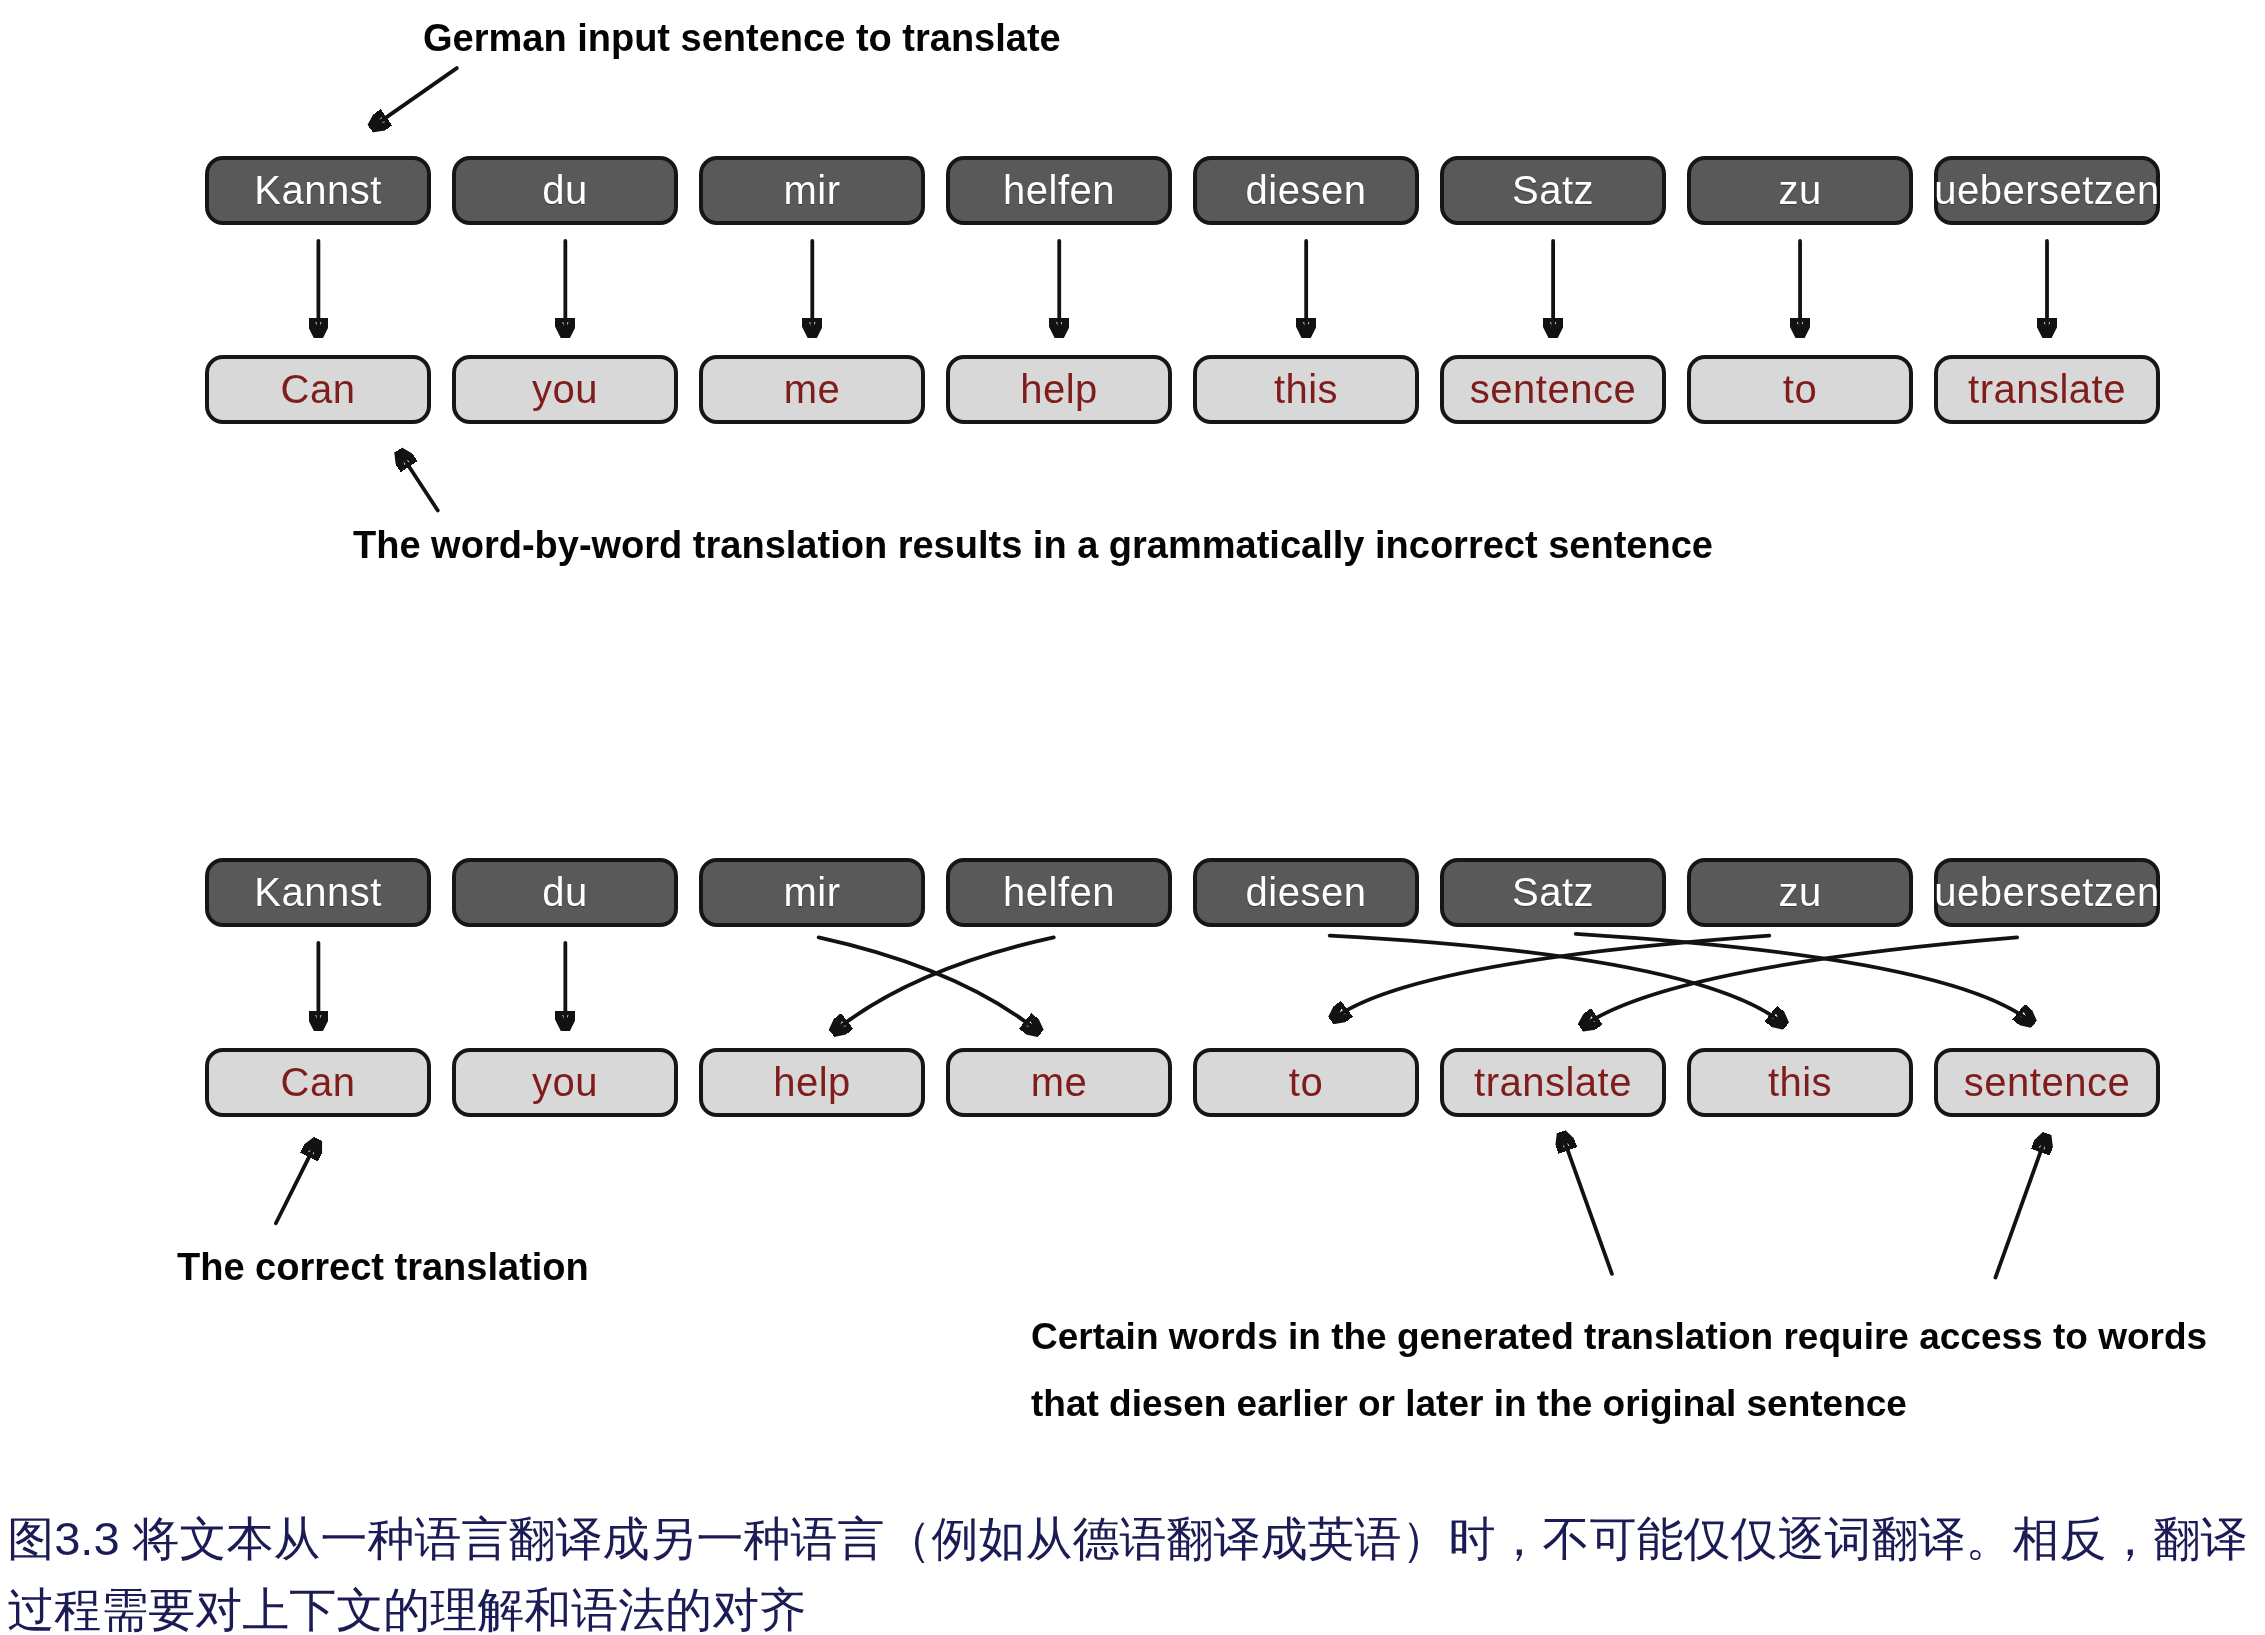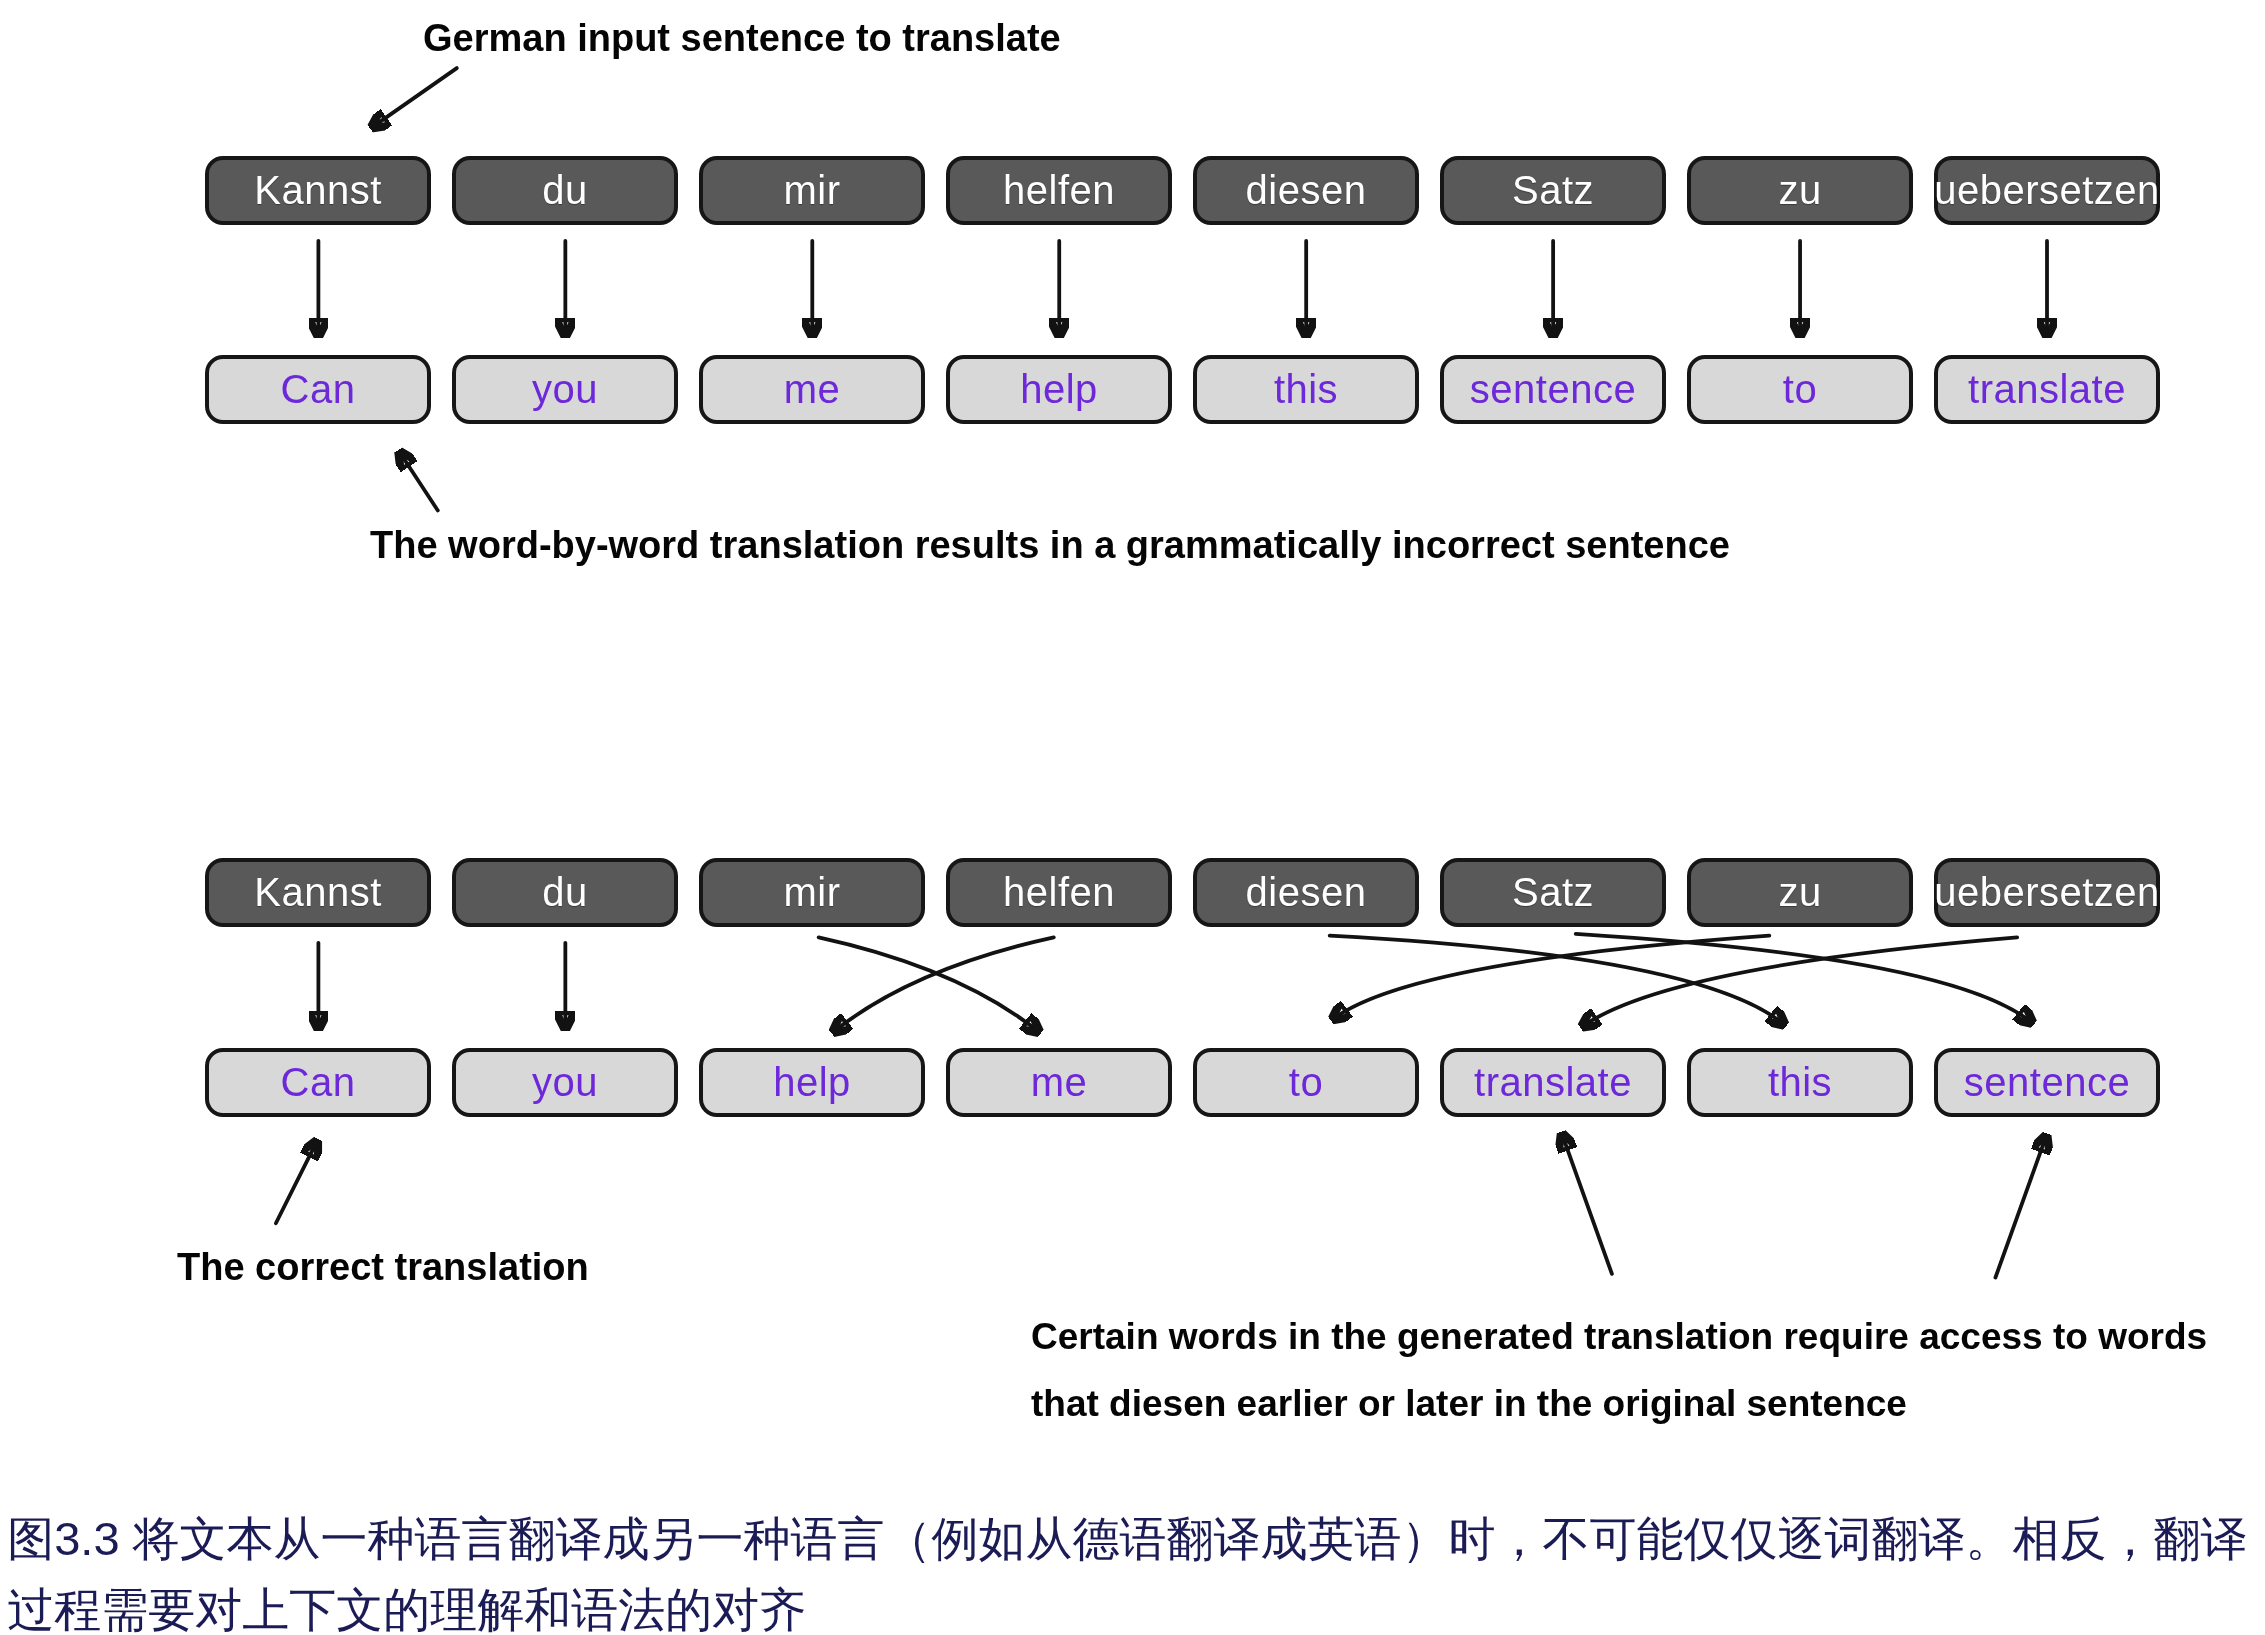--- a/index.html
+++ b/index.html
@@ -43,7 +43,7 @@
   }
   .pill.light {
     background: #d8d8d8;
-    color: #6d28d9;
+    color: #7f1d1d;
   }
   .anno {
     position: absolute;

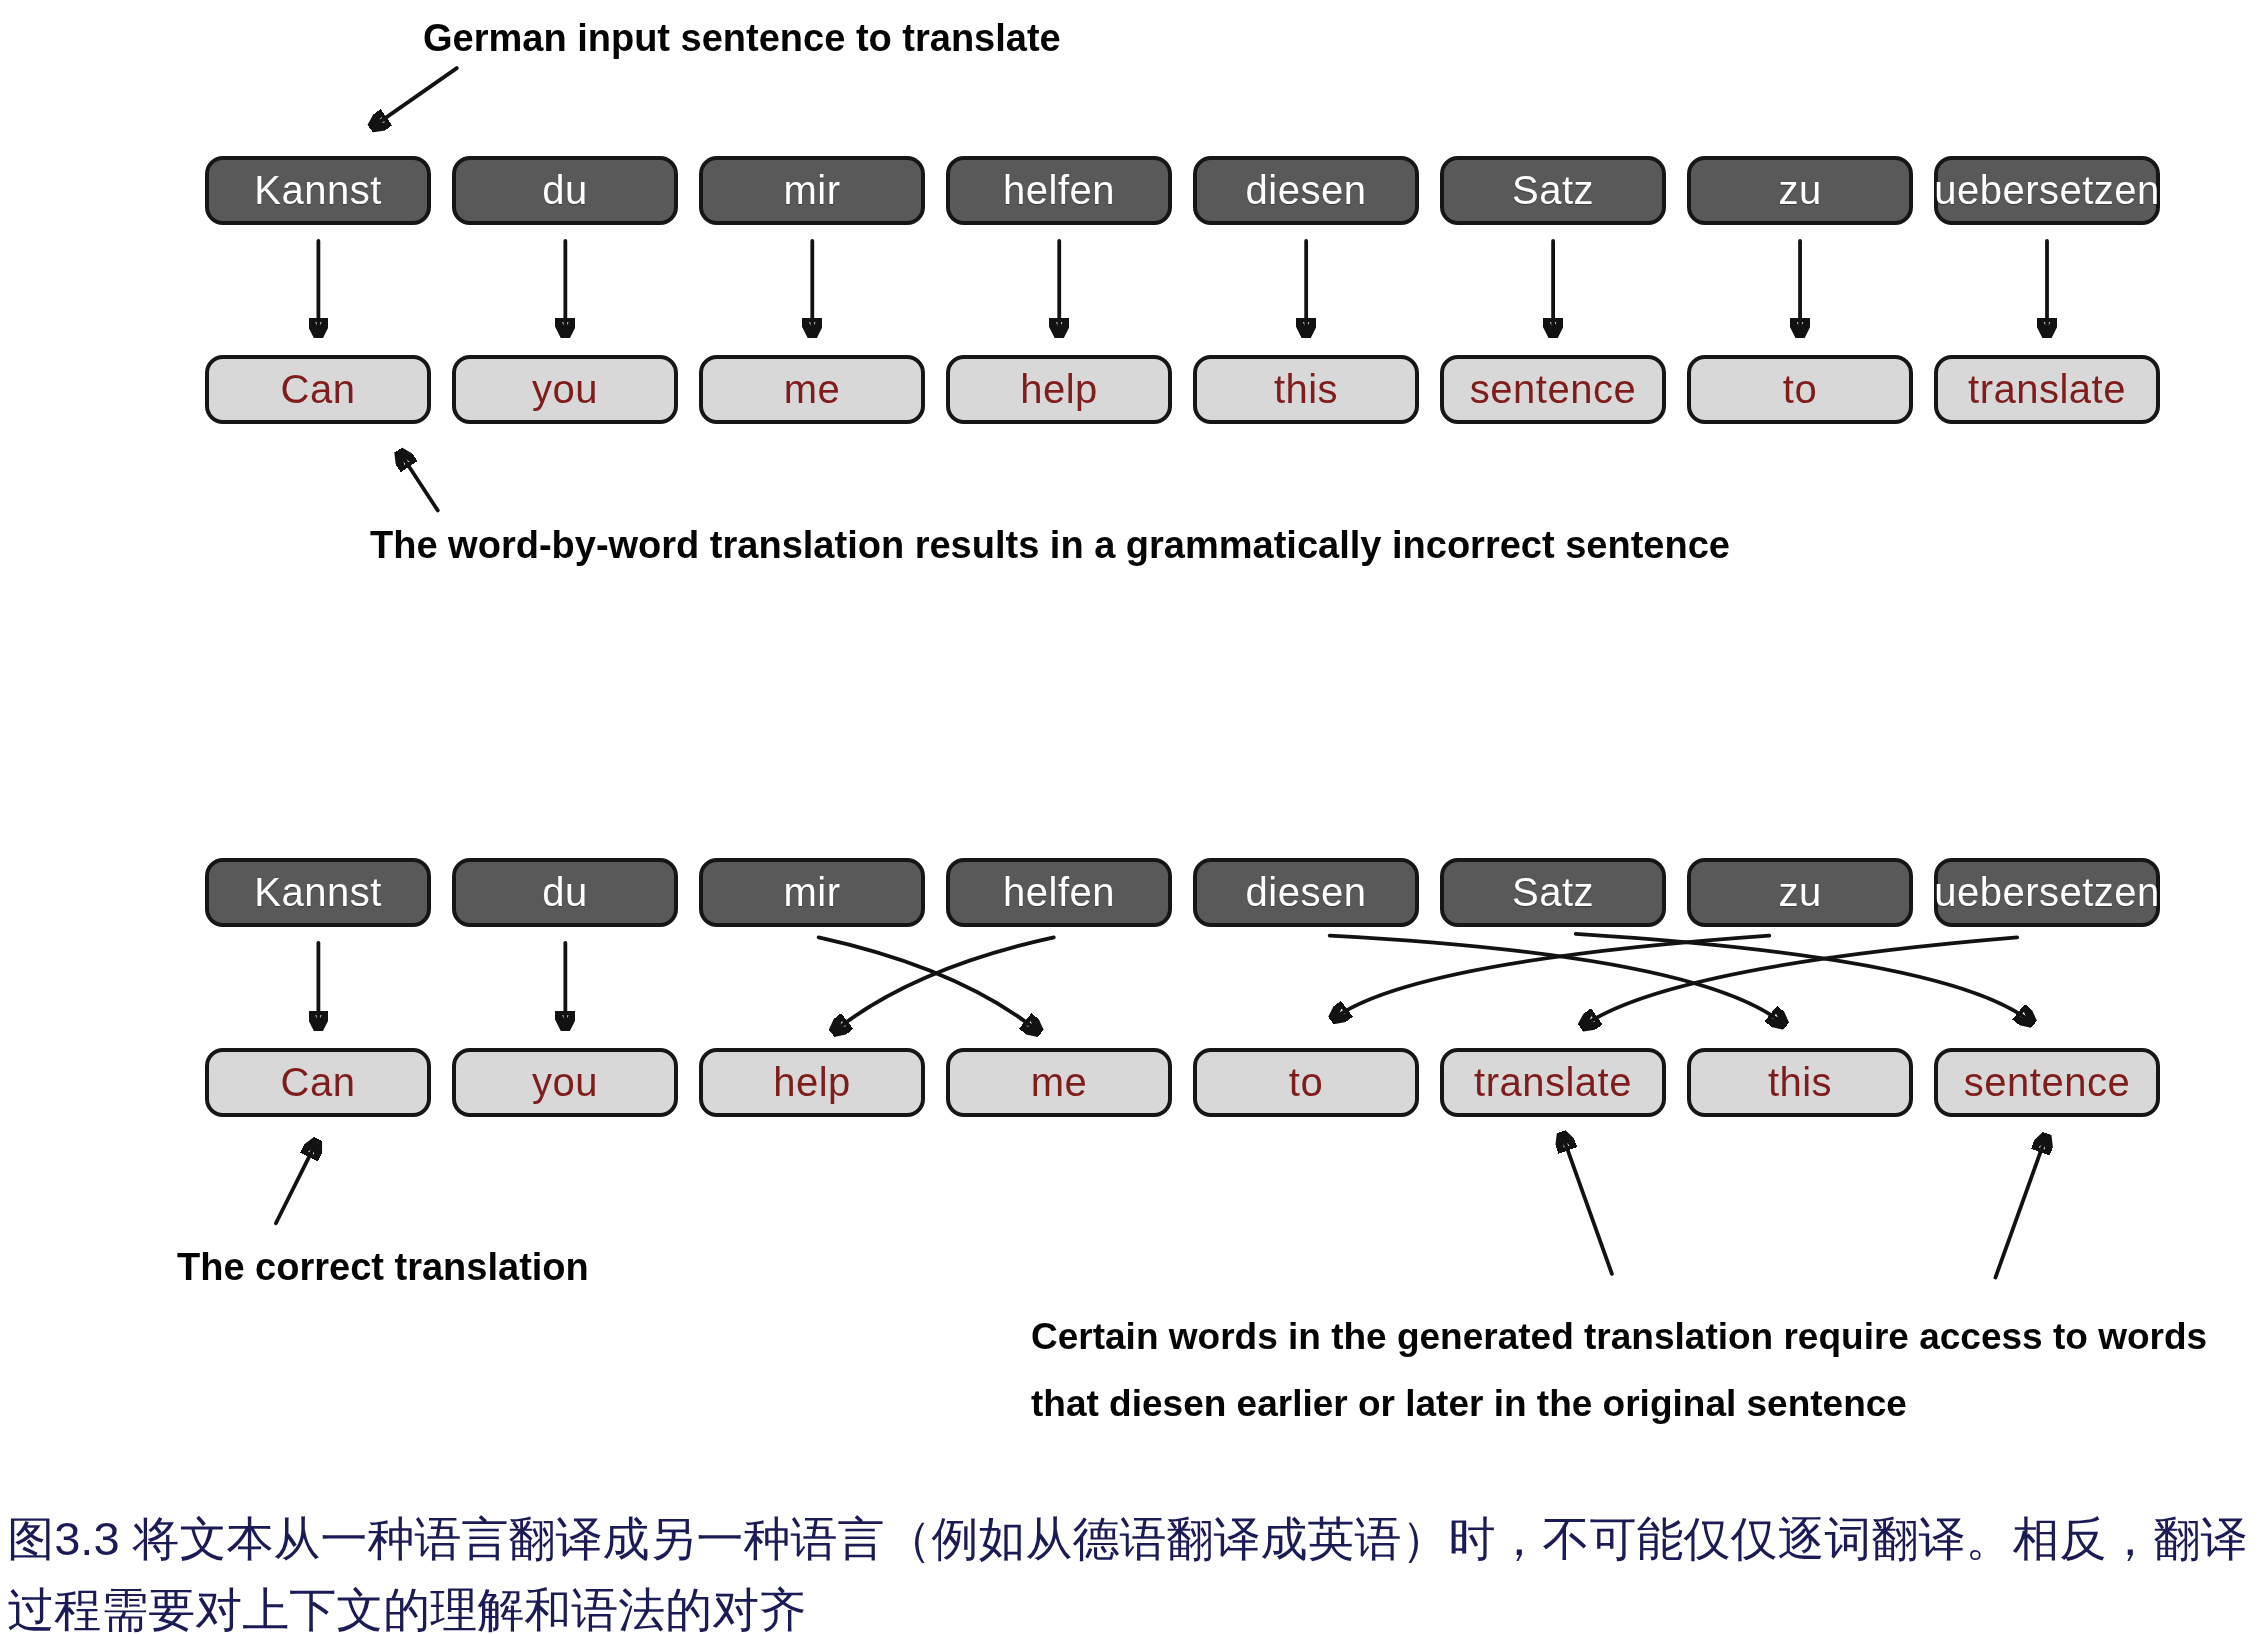--- a/index.html
+++ b/index.html
@@ -110,7 +110,7 @@
   </svg>
 
   <div class="anno" style="left:423px; top:9px;">German input sentence to translate</div>
-  <div class="anno" style="left:370px; top:516px;">The word-by-word translation results in a grammatically incorrect sentence</div>
+  <div class="anno" style="left:353px; top:516px;">The word-by-word translation results in a grammatically incorrect sentence</div>
   <div class="anno" style="left:177px; top:1238px;">The correct translation</div>
   <div class="anno-center" style="left:1031px; top:1303px; width:1230px;">
     <div>Certain words in the generated translation require access to words</div>

